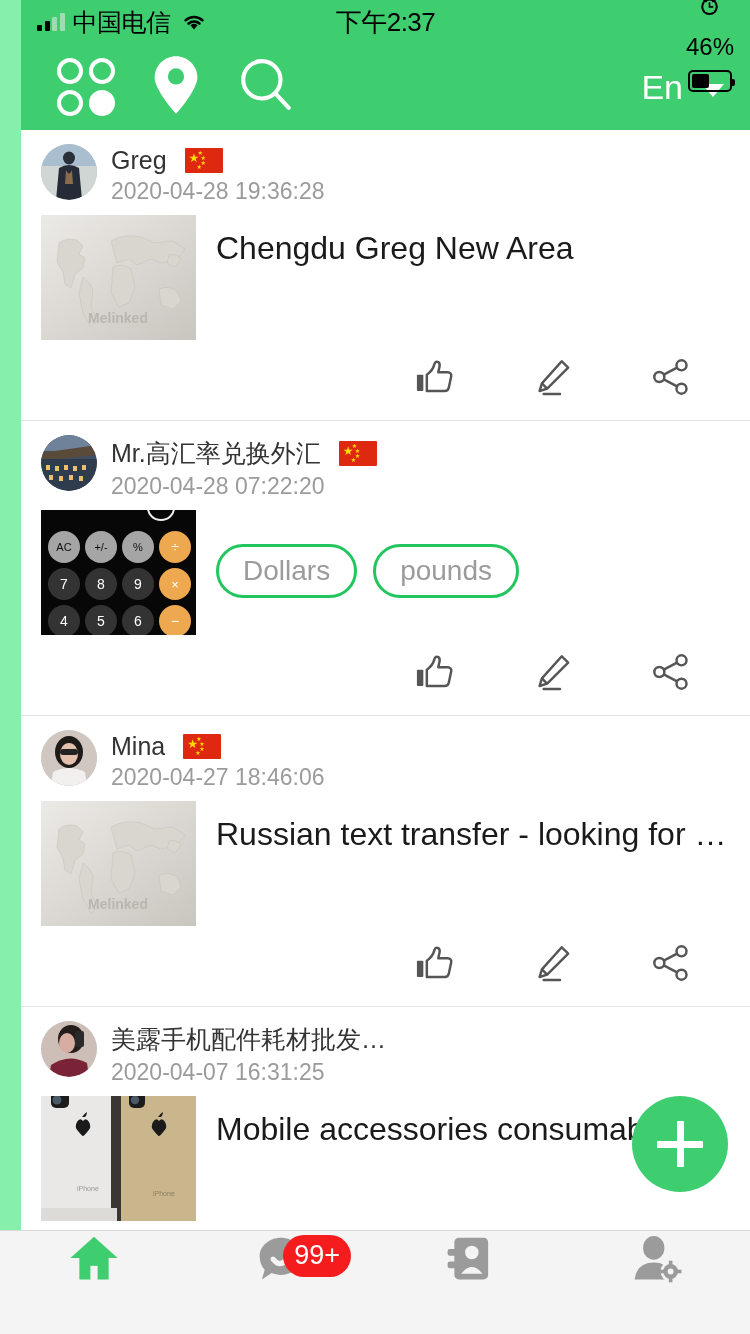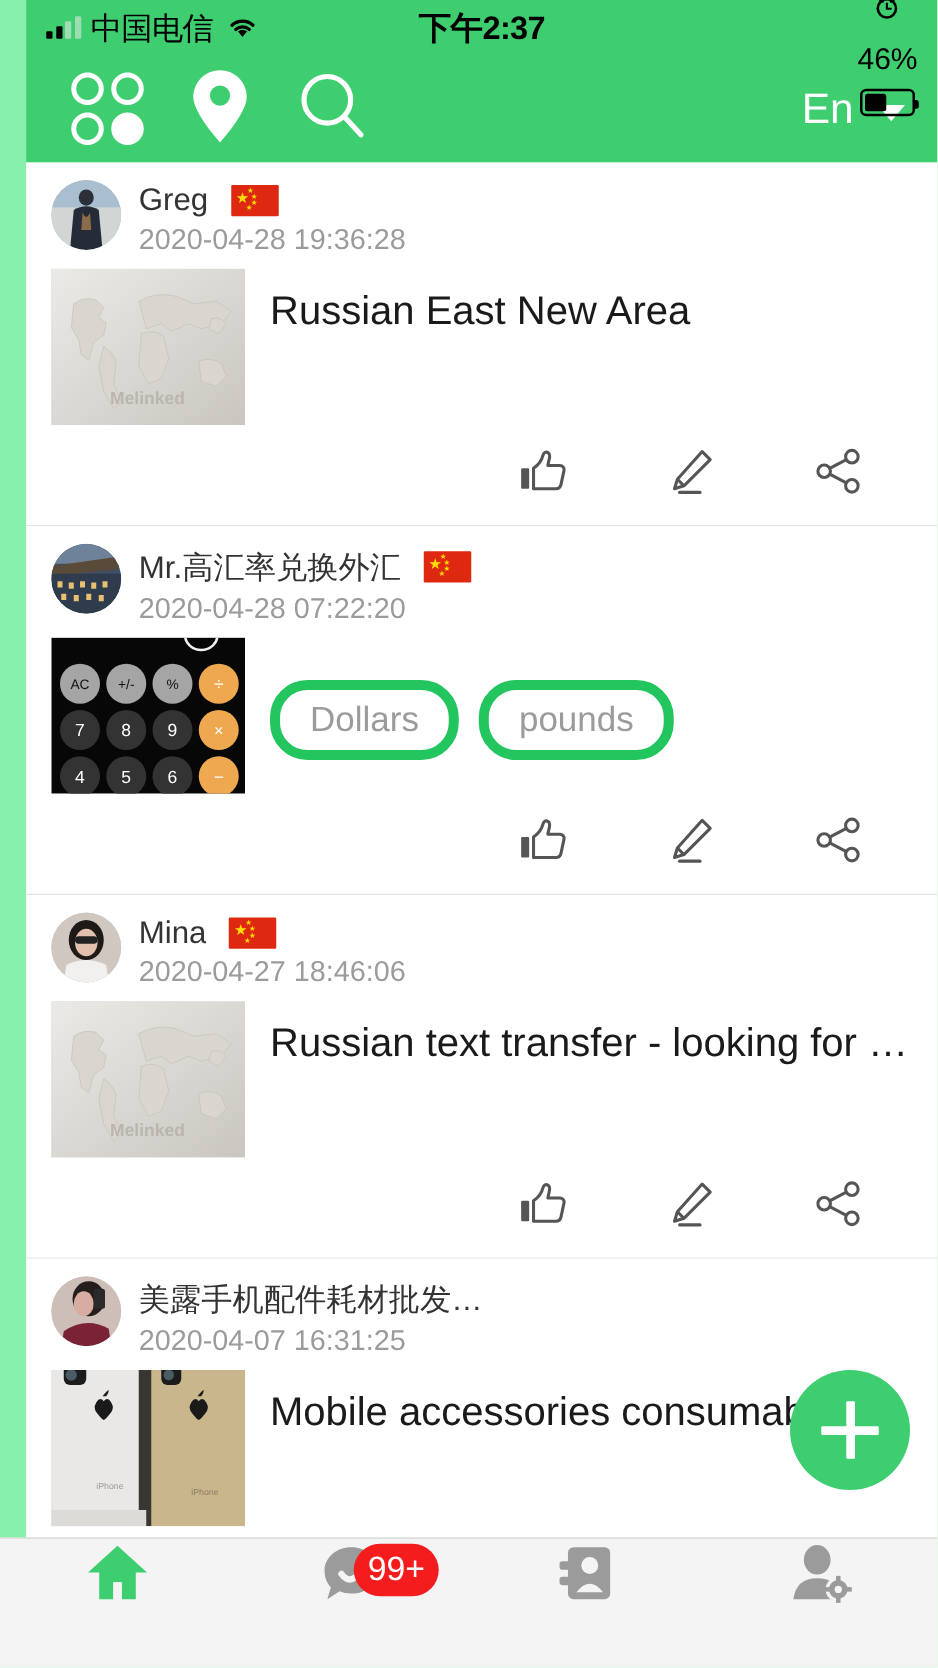--- a/index.html
+++ b/index.html
@@ -28,7 +28,7 @@
   .wifi-icon { width: 26px; height: 20px; position: relative; margin-left: 2px; }
   .status-center {
     position: absolute; left: 0; right: 0; text-align: center;
-    font-size: 26px; font-weight: 700; letter-spacing: -0.5px;
+    font-size: 26px; font-weight: 400; letter-spacing: -0.5px;
     pointer-events: none;
   }
   .status-right {

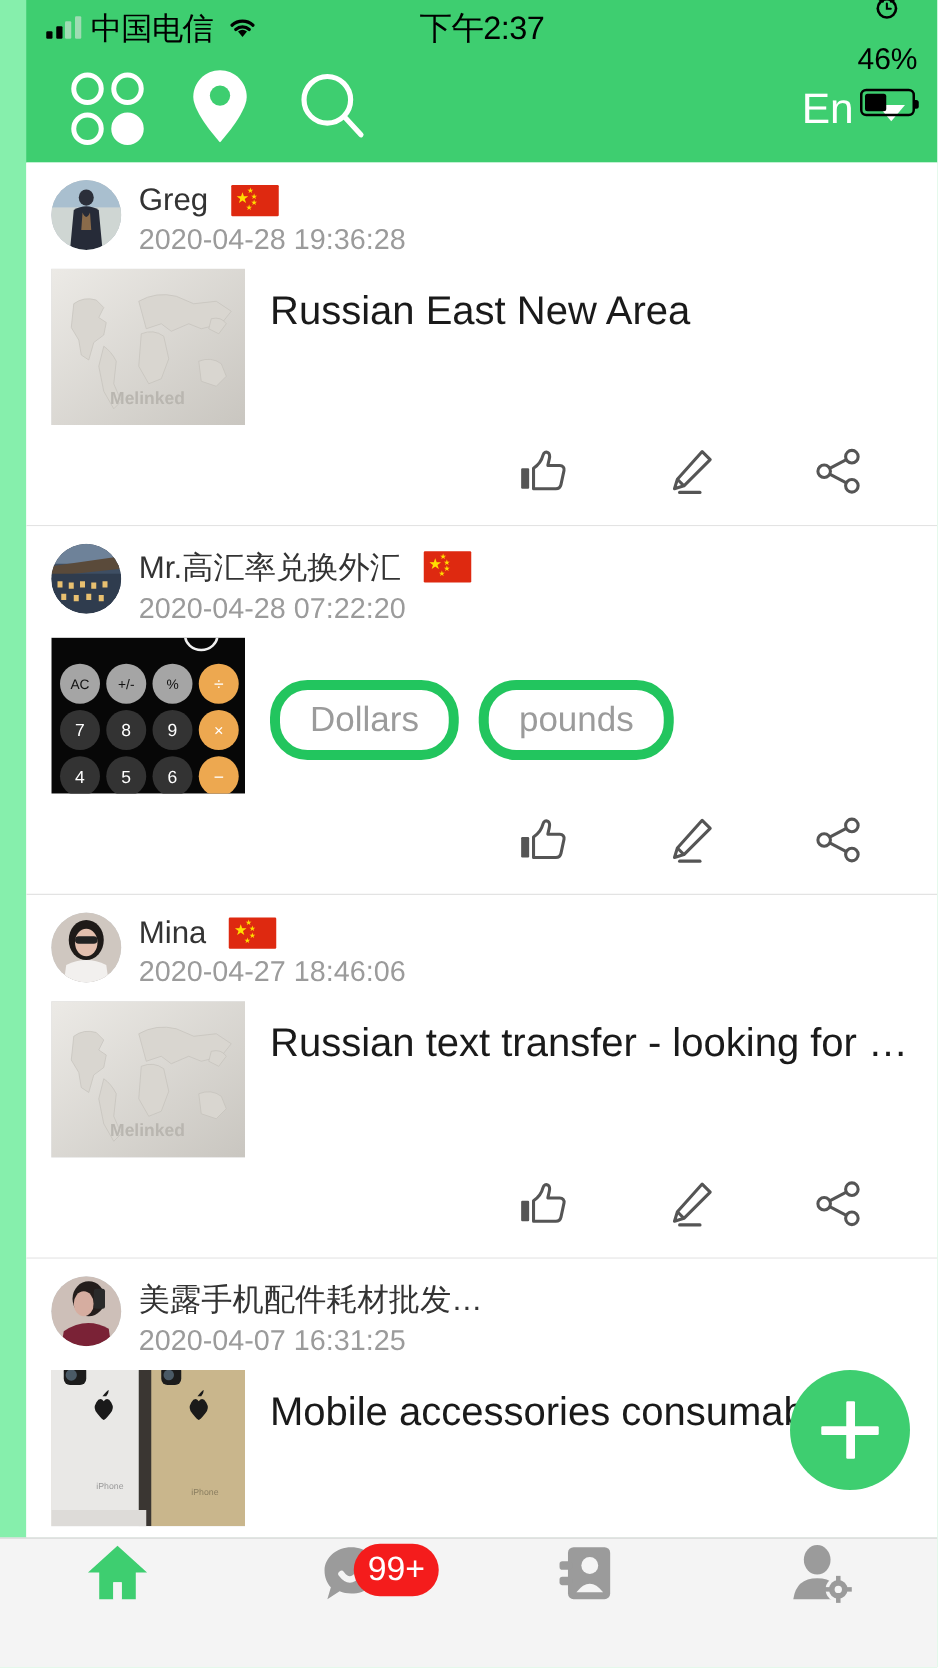--- a/index.html
+++ b/index.html
@@ -284,7 +284,7 @@
           </svg>
         </div>
         <div class="post-main">
-          <div class="post-title">Russian East New Area</div>
+          <div class="post-title">Chengdu Greg New Area</div>
         </div>
       </div>
       <div class="post-actions">

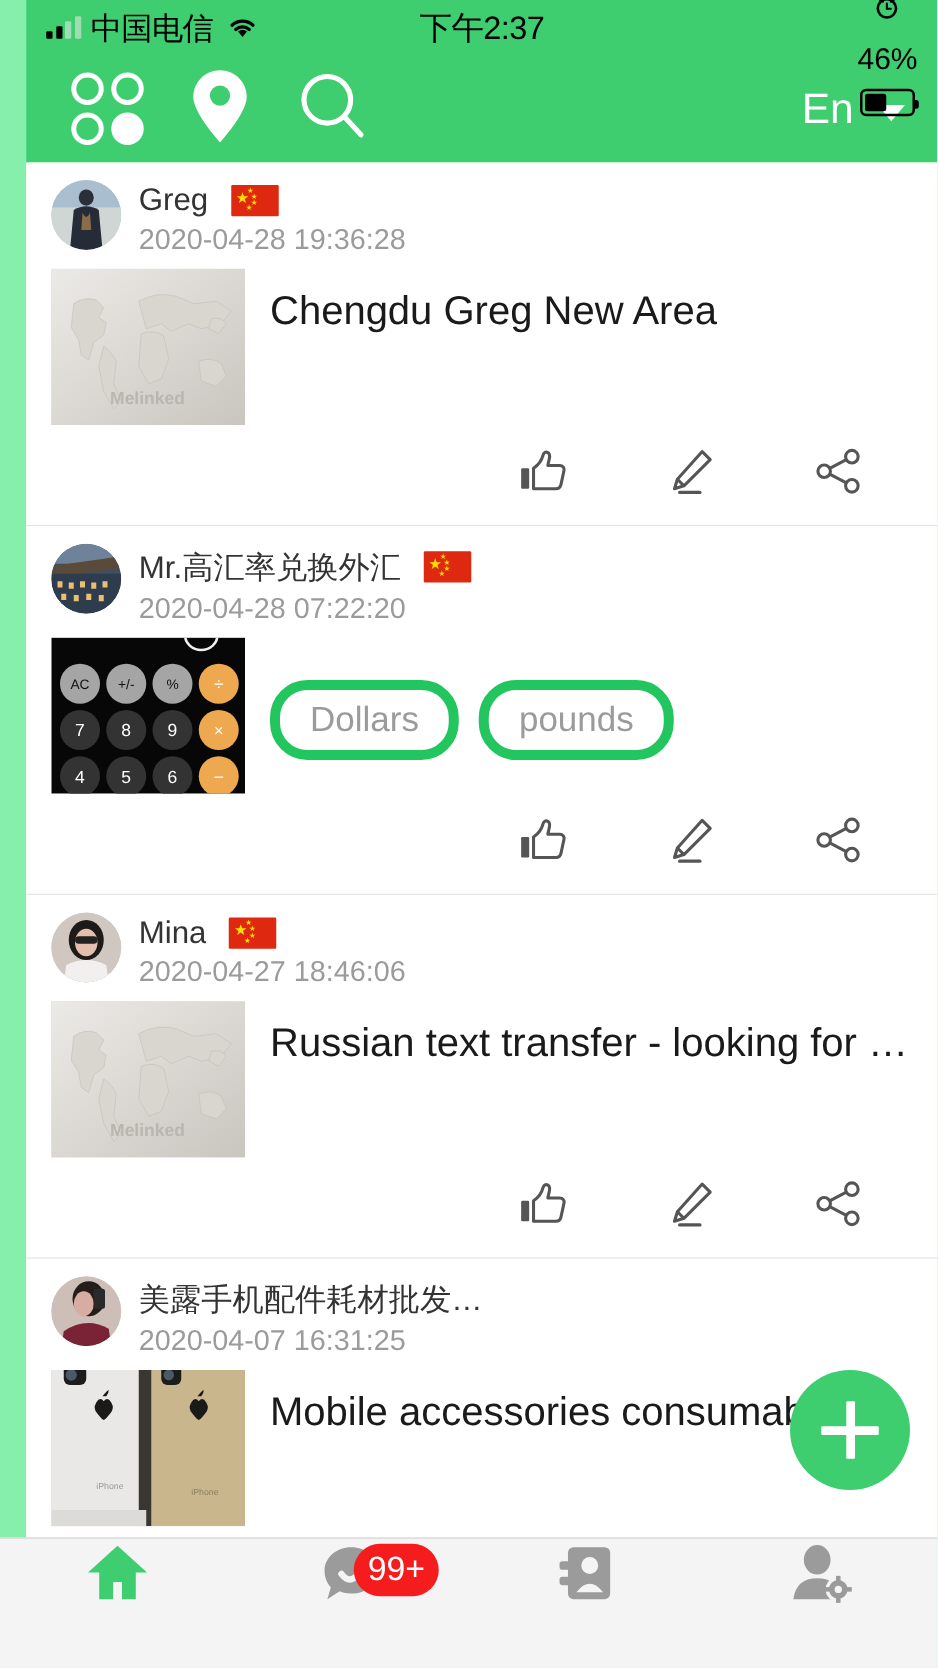--- a/index.html
+++ b/index.html
@@ -109,7 +109,7 @@
   }
   .tags { display: flex; gap: 16px; margin-top: 20px; }
   .tag {
-    border: 8px solid #22c55e; border-radius: 30px;
+    border: 3px solid #22c55e; border-radius: 30px;
     padding: 8px 24px; font-size: 28px; color: #9b9b9b;
     background: #fff; cursor: pointer; white-space: nowrap;
   }

